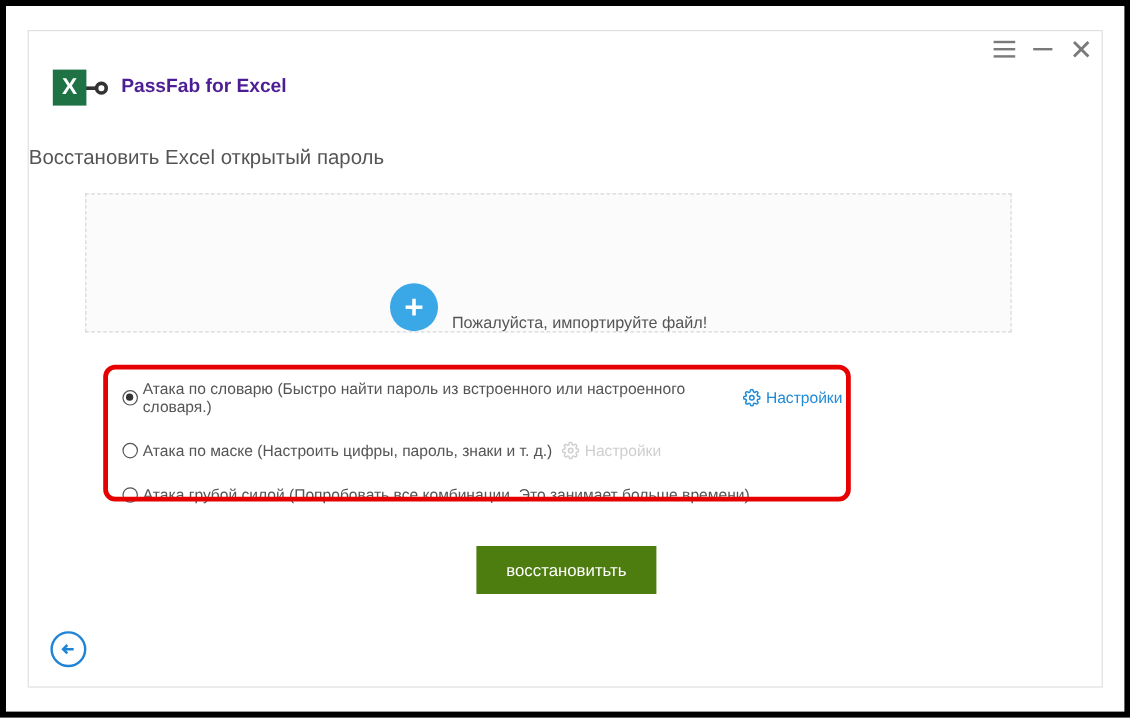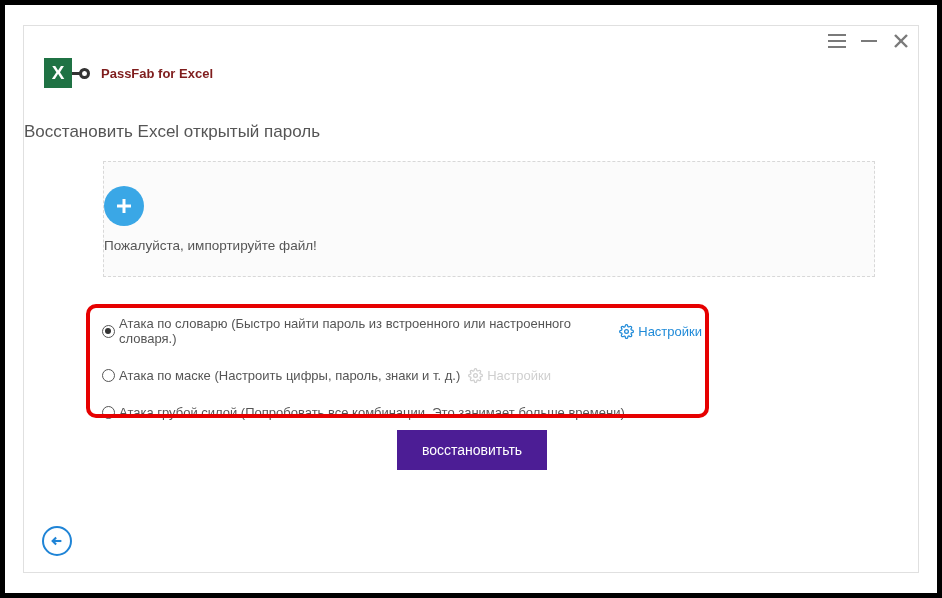--- a/index.html
+++ b/index.html
@@ -82,9 +82,9 @@
     margin-left: -1px;
   }
   .app-title {
-    font-size: 13px;
+    font-size: 16px;
     font-weight: bold;
-    color: #7f1d1d;
+    color: #4c1d95;
     margin-left: 5px;
   }
   .window-controls {

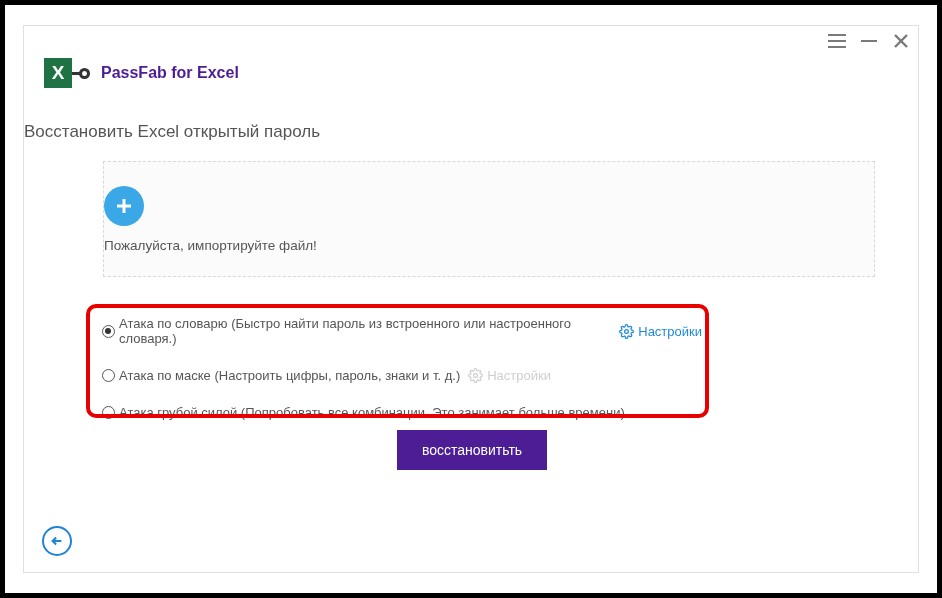--- a/index.html
+++ b/index.html
@@ -123,14 +123,14 @@
   .dropzone {
     position: absolute;
     top: 135px;
-    left: 79px;
+    left: 47px;
     width: 772px;
     height: 116px;
     border: 1px dashed #d8d8d8;
     background: #fbfbfb;
     display: flex;
-    flex-direction: column;
-    align-items: flex-start;
+    flex-direction: row;
+    align-items: flex-end;
     justify-content: center;
     gap: 12px;
   }

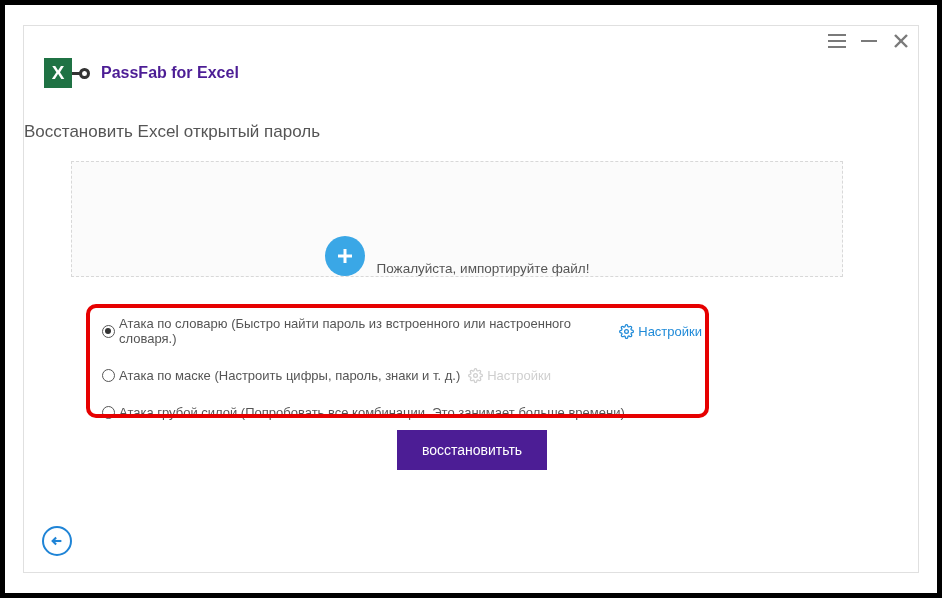--- a/index.html
+++ b/index.html
@@ -201,11 +201,11 @@
   
   .action-btn {
     position: absolute;
-    top: 404px;
+    top: 429px;
     left: 373px;
     width: 150px;
     height: 40px;
-    background: #4c1d95;
+    background: #4d7c0f;
     color: #fff;
     font-size: 14px;
     border: none;

